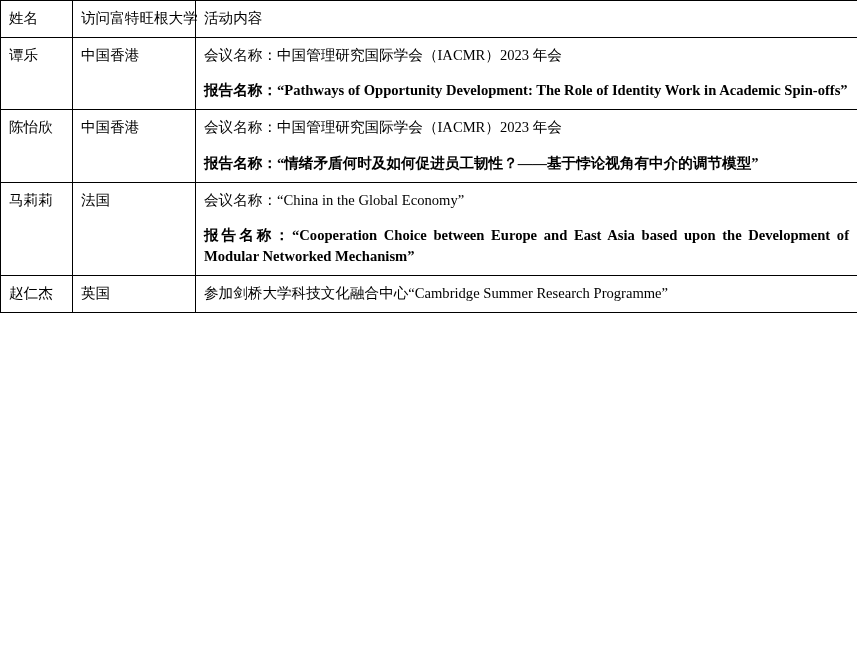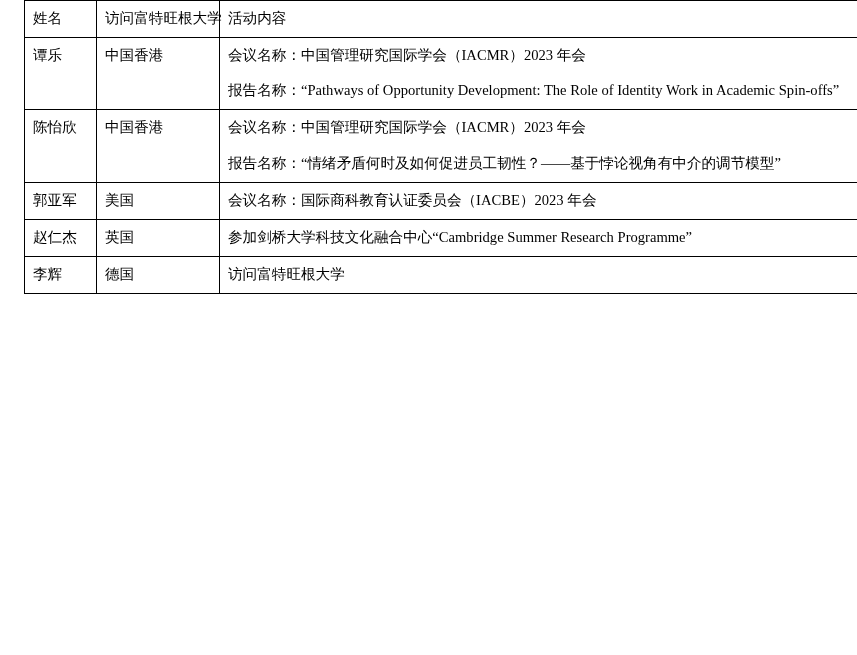--- a/index.html
+++ b/index.html
@@ -17,7 +17,6 @@
     width: 831px;
     box-sizing: border-box;
     padding: 0;
-    margin-left: 24px;
   }
   table.doc-table {
     border-collapse: collapse;

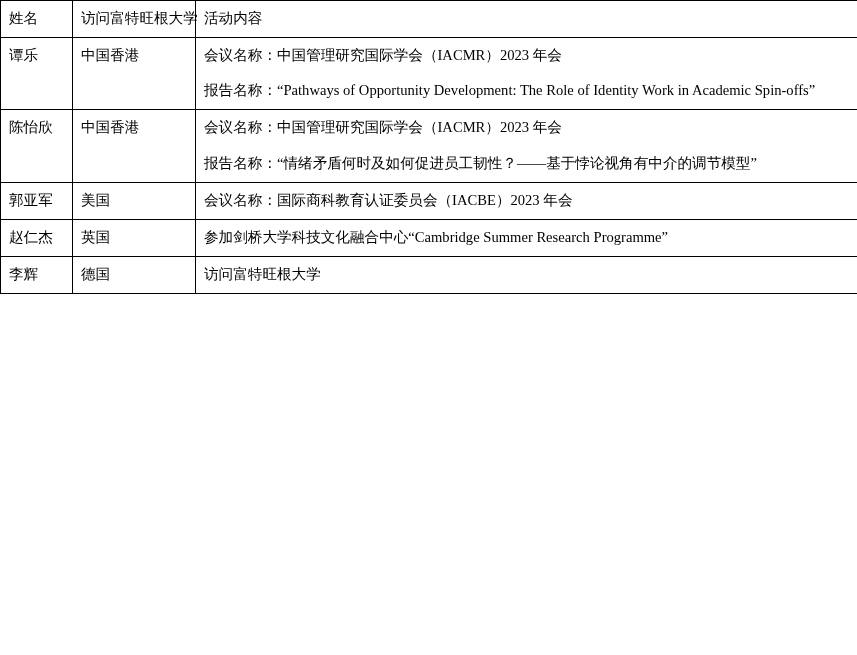--- a/index.html
+++ b/index.html
@@ -54,6 +54,7 @@
   }
   .content-line + .content-line {
     margin-top: 14px;
+    font-weight: bold;
   }
   .single-line {
     white-space: normal;

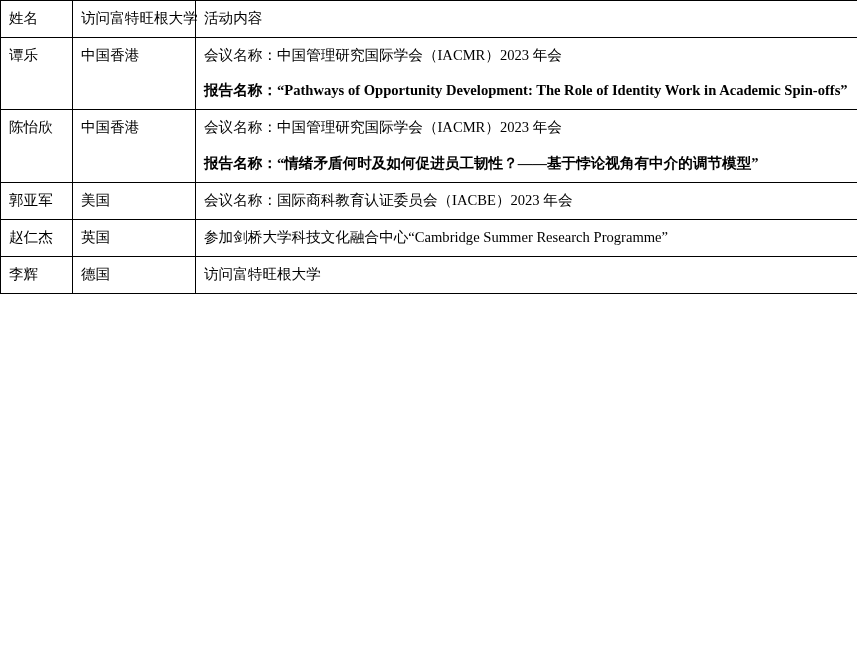--- a/index.html
+++ b/index.html
@@ -106,6 +106,16 @@
       </tr>
 
 
+      <tr>
+        <td class="cell-name">马莉莉</td>
+        <td class="cell-place">法国</td>
+        <td class="cell-content">
+          <div class="content-block">
+            <div class="content-line">会议名称：“China in the Global Economy”</div>
+            <div class="content-line justify-block">报告名称：“Cooperation Choice between Europe and East Asia based upon the Development of Modular Networked Mechanism”</div>
+          </div>
+        </td>
+      </tr>
 
 
       <tr>

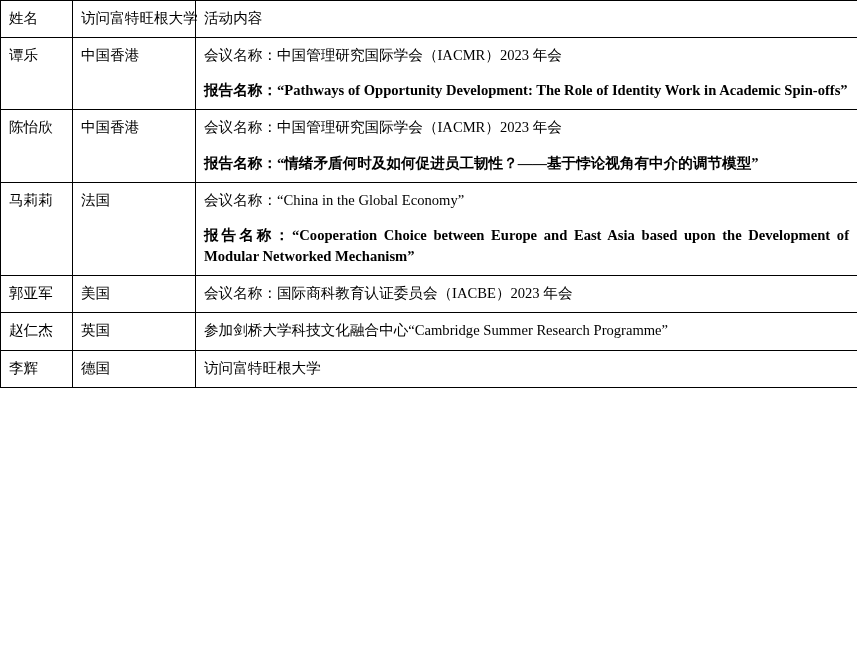--- a/index.html
+++ b/index.html
@@ -118,15 +118,6 @@
       </tr>
 
 
-      <tr>
-        <td class="cell-name">郭亚军</td>
-        <td class="cell-place">美国</td>
-        <td class="cell-content">
-          <div class="content-block">
-            <div class="content-line single-line">会议名称：国际商科教育认证委员会（IACBE）2023 年会</div>
-          </div>
-        </td>
-      </tr>
 
       <tr>
         <td class="cell-name">赵仁杰</td>

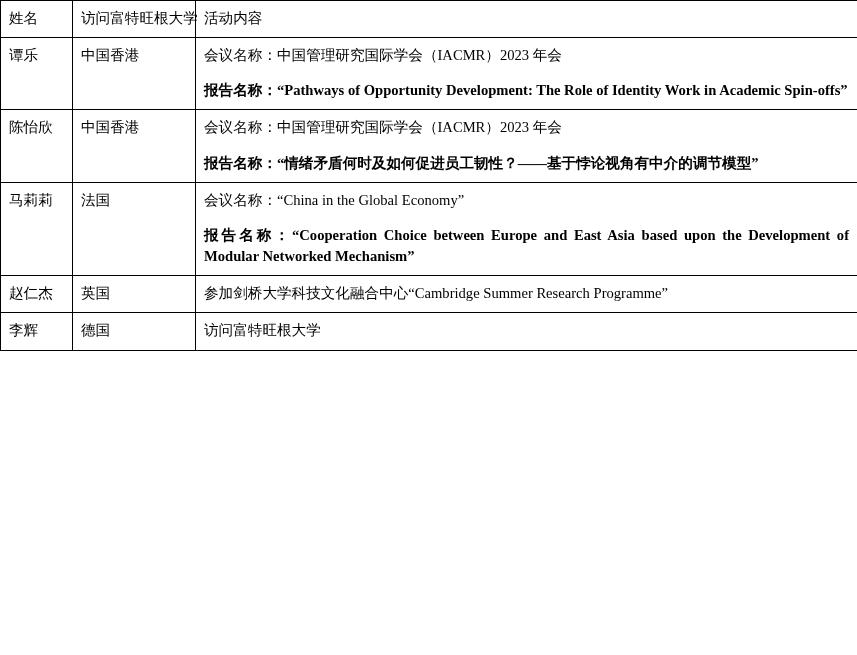--- a/index.html
+++ b/index.html
@@ -129,15 +129,6 @@
         </td>
       </tr>
 
-      <tr>
-        <td class="cell-name">李辉</td>
-        <td class="cell-place">德国</td>
-        <td class="cell-content">
-          <div class="content-block">
-            <div class="content-line single-line">访问富特旺根大学</div>
-          </div>
-        </td>
-      </tr>
     </tbody>
   </table>
 </div>

